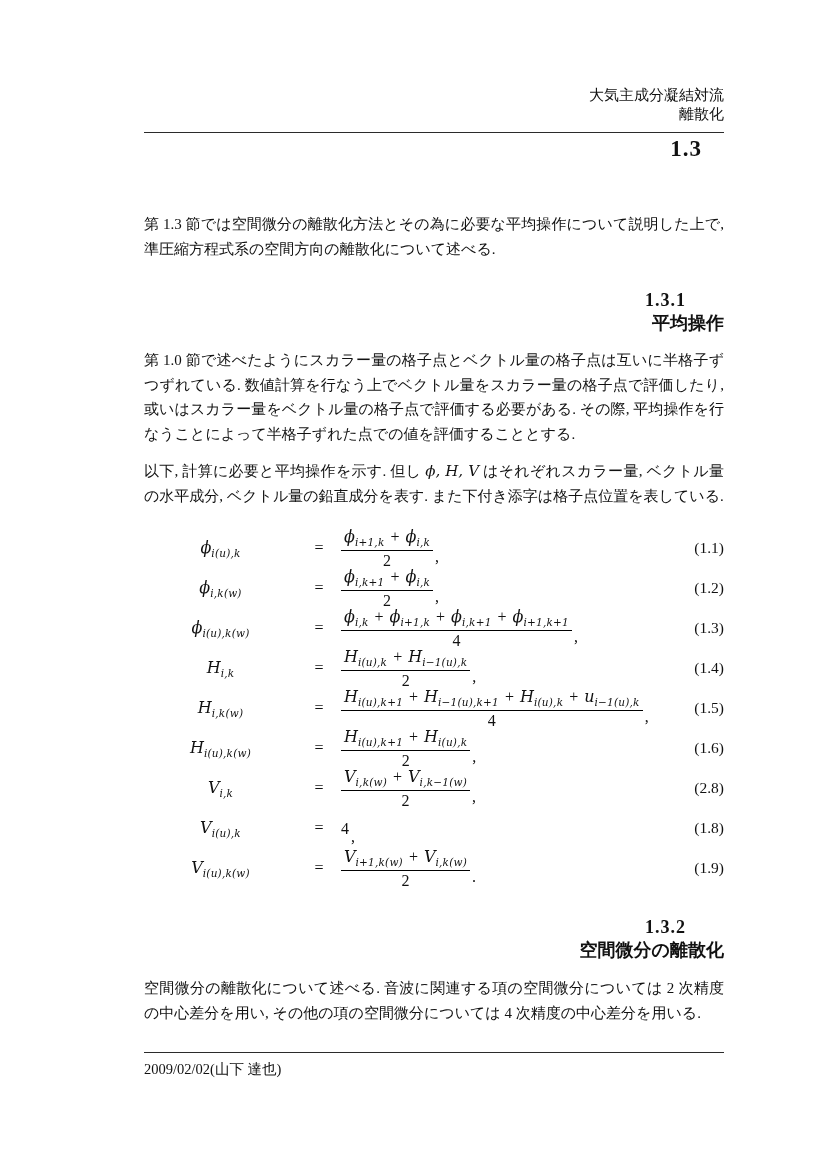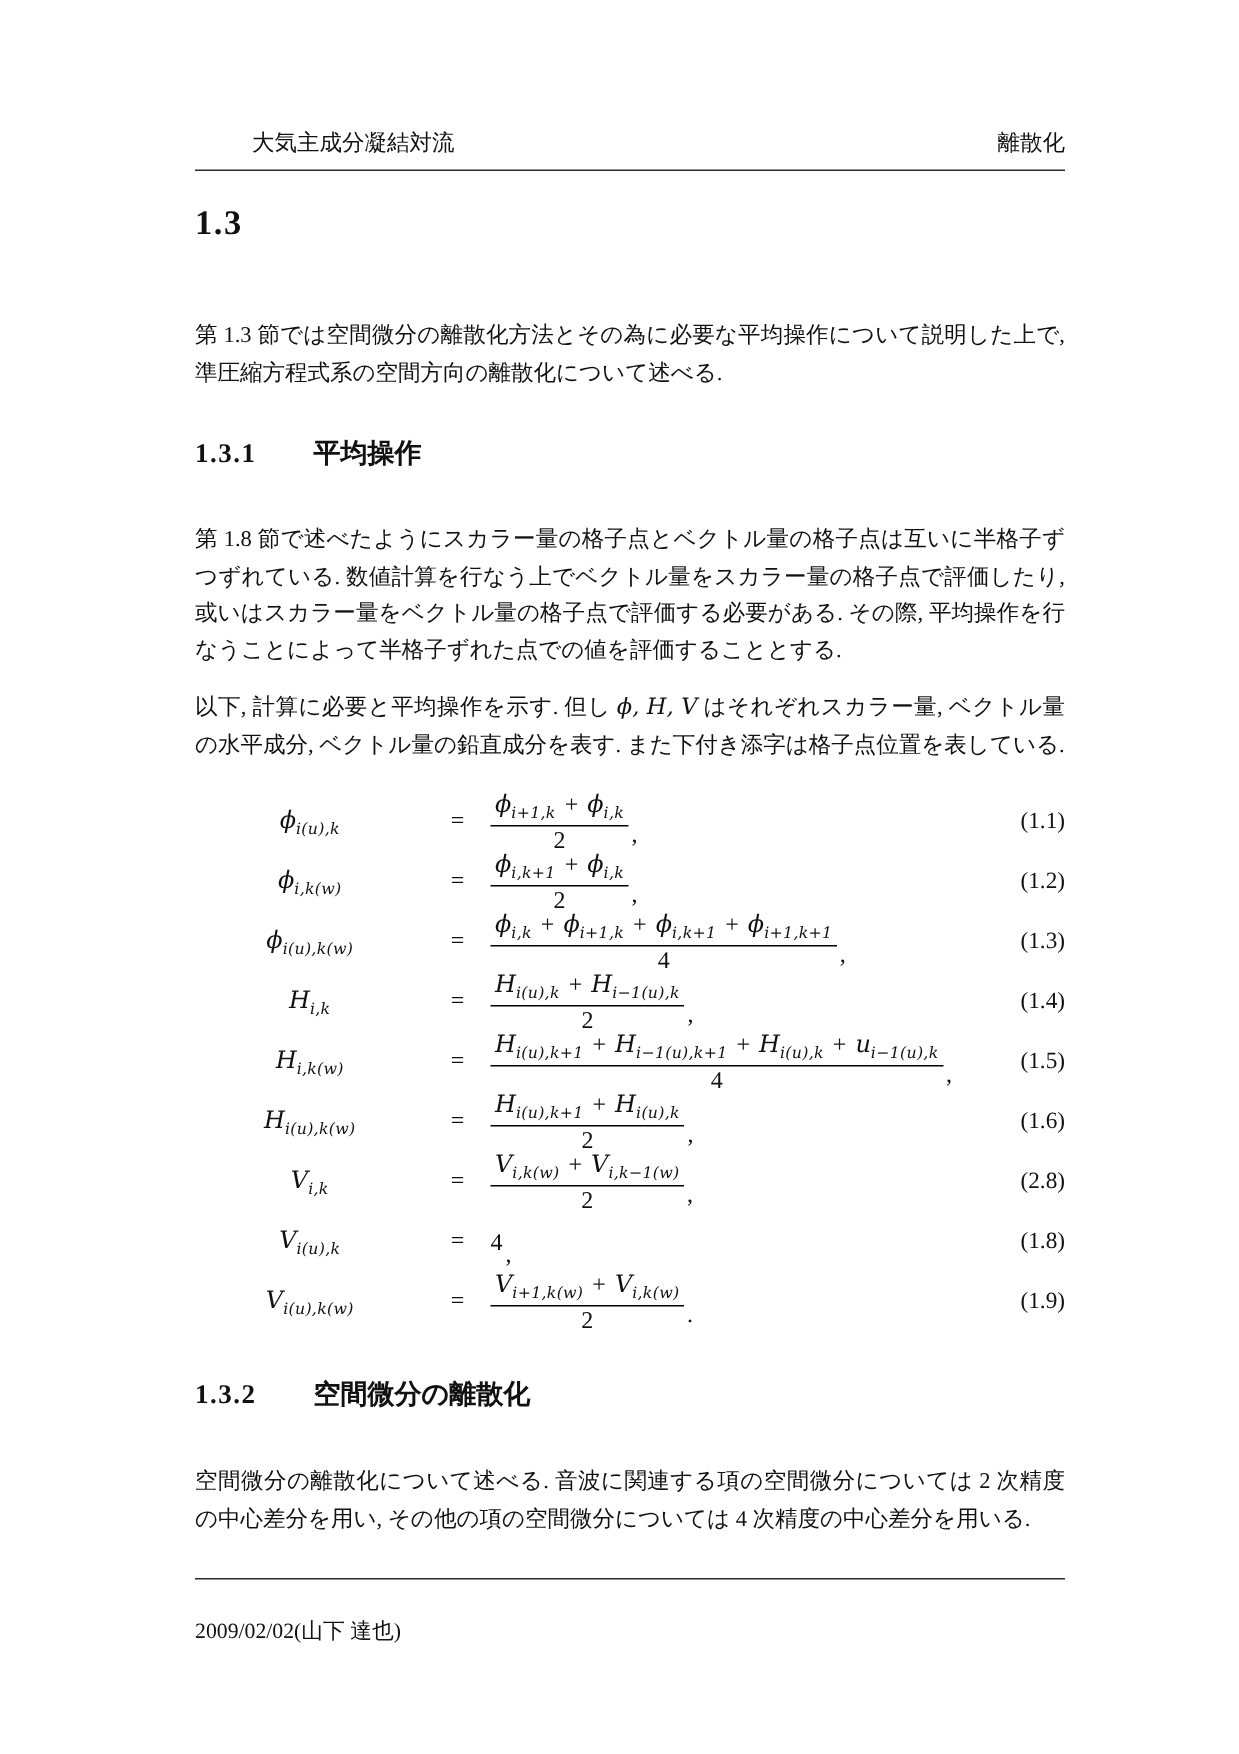--- a/index.html
+++ b/index.html
@@ -8,7 +8,7 @@
     font-family:"Liberation Serif","DejaVu Serif",serif;color:#111;
     overflow:hidden;
   }
-  .block{position:absolute;left:130px;width:580px;}
+  .block{position:absolute;left:144px;width:580px;flex-direction:column;}
 
   
   #header{top:86px;border-bottom:1.5px solid #2b2b2b;padding-bottom:8px;

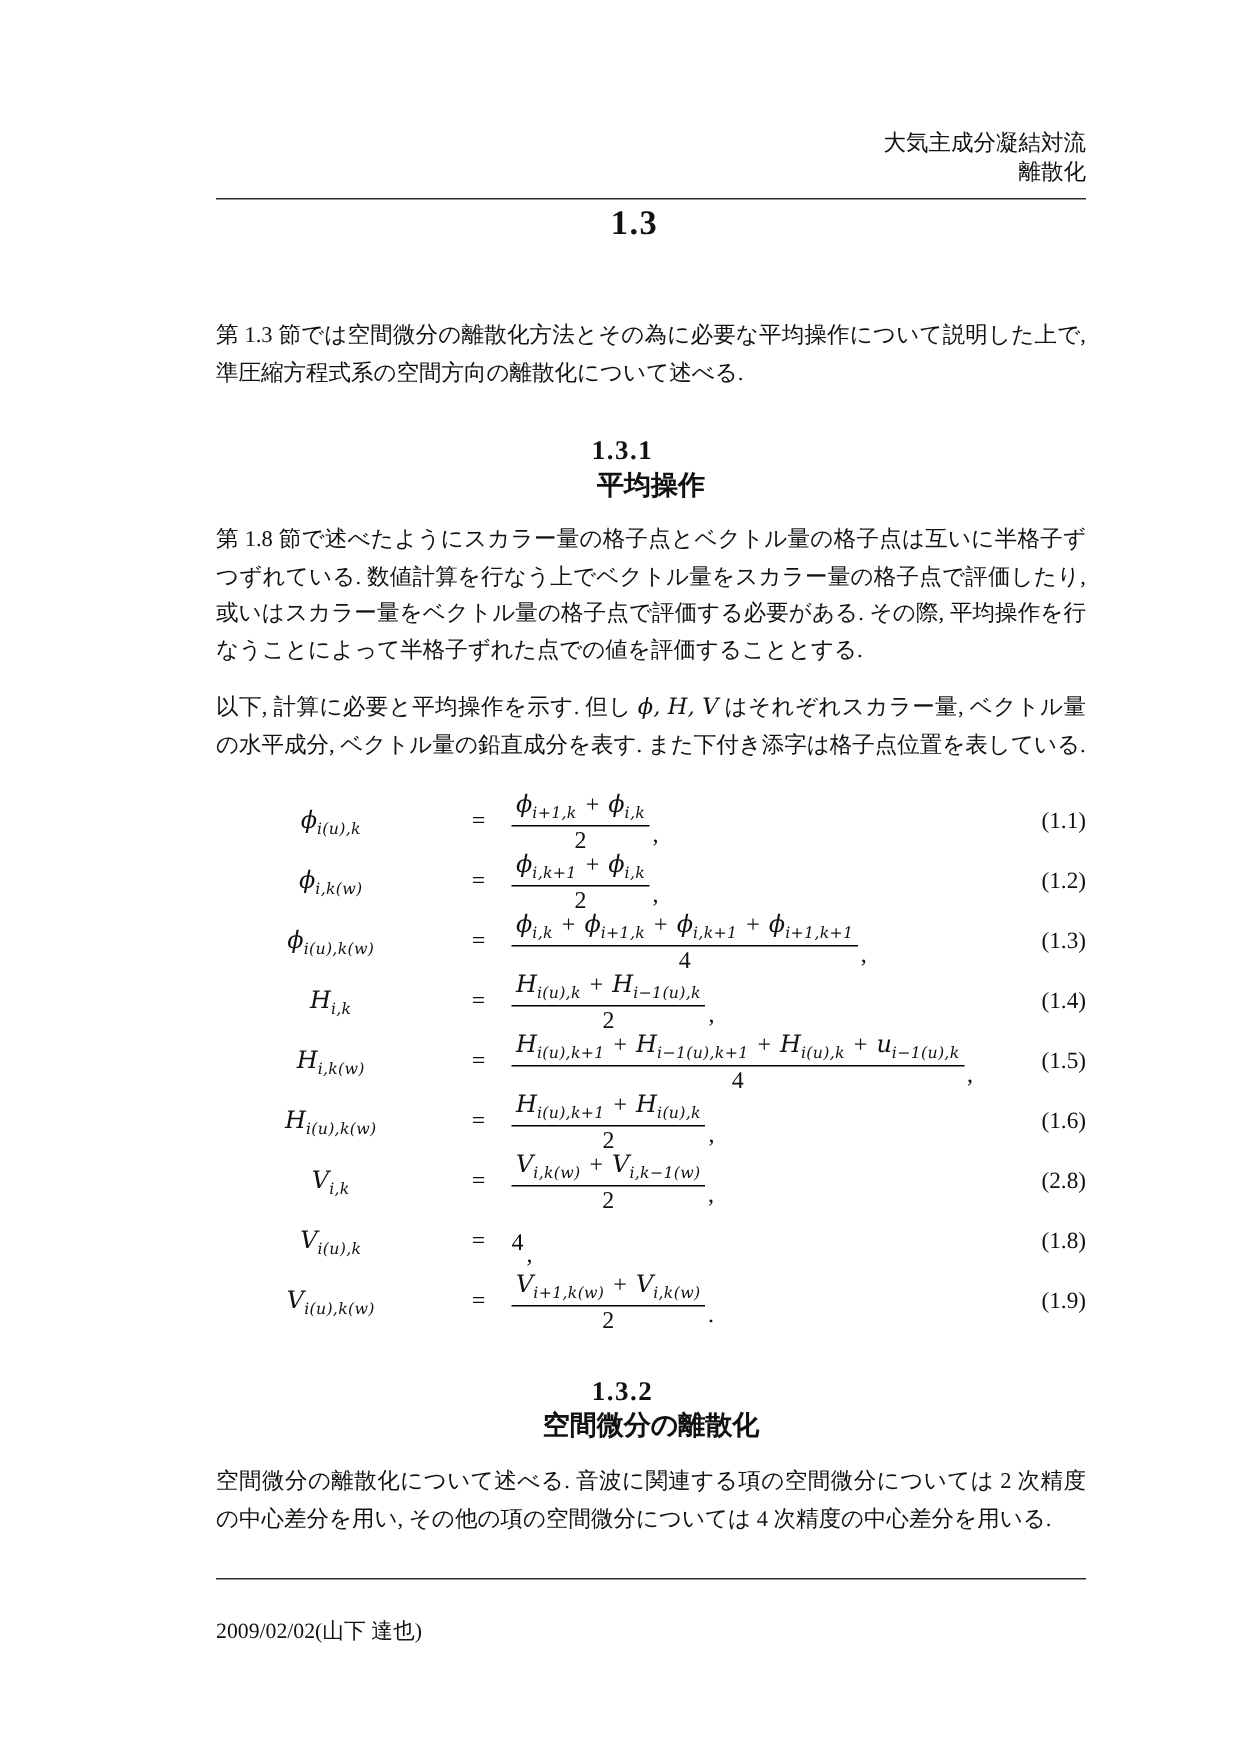--- a/index.html
+++ b/index.html
@@ -17,7 +17,7 @@
   #header .hleft{margin-left:38px;}
 
   
-  .sec-head{display:flex;align-items:center;}
+  .sec-head{display:flex;align-items:flex-end;}
   #sec-title{top:136px;font-size:23px;font-weight:bold;}
   #sec-title .head-num{font-family:"Liberation Serif","DejaVu Serif",serif;margin-right:22px;letter-spacing:1px;}
   #sec-title .head-txt{font-family:"Liberation Sans","DejaVu Sans",sans-serif;}

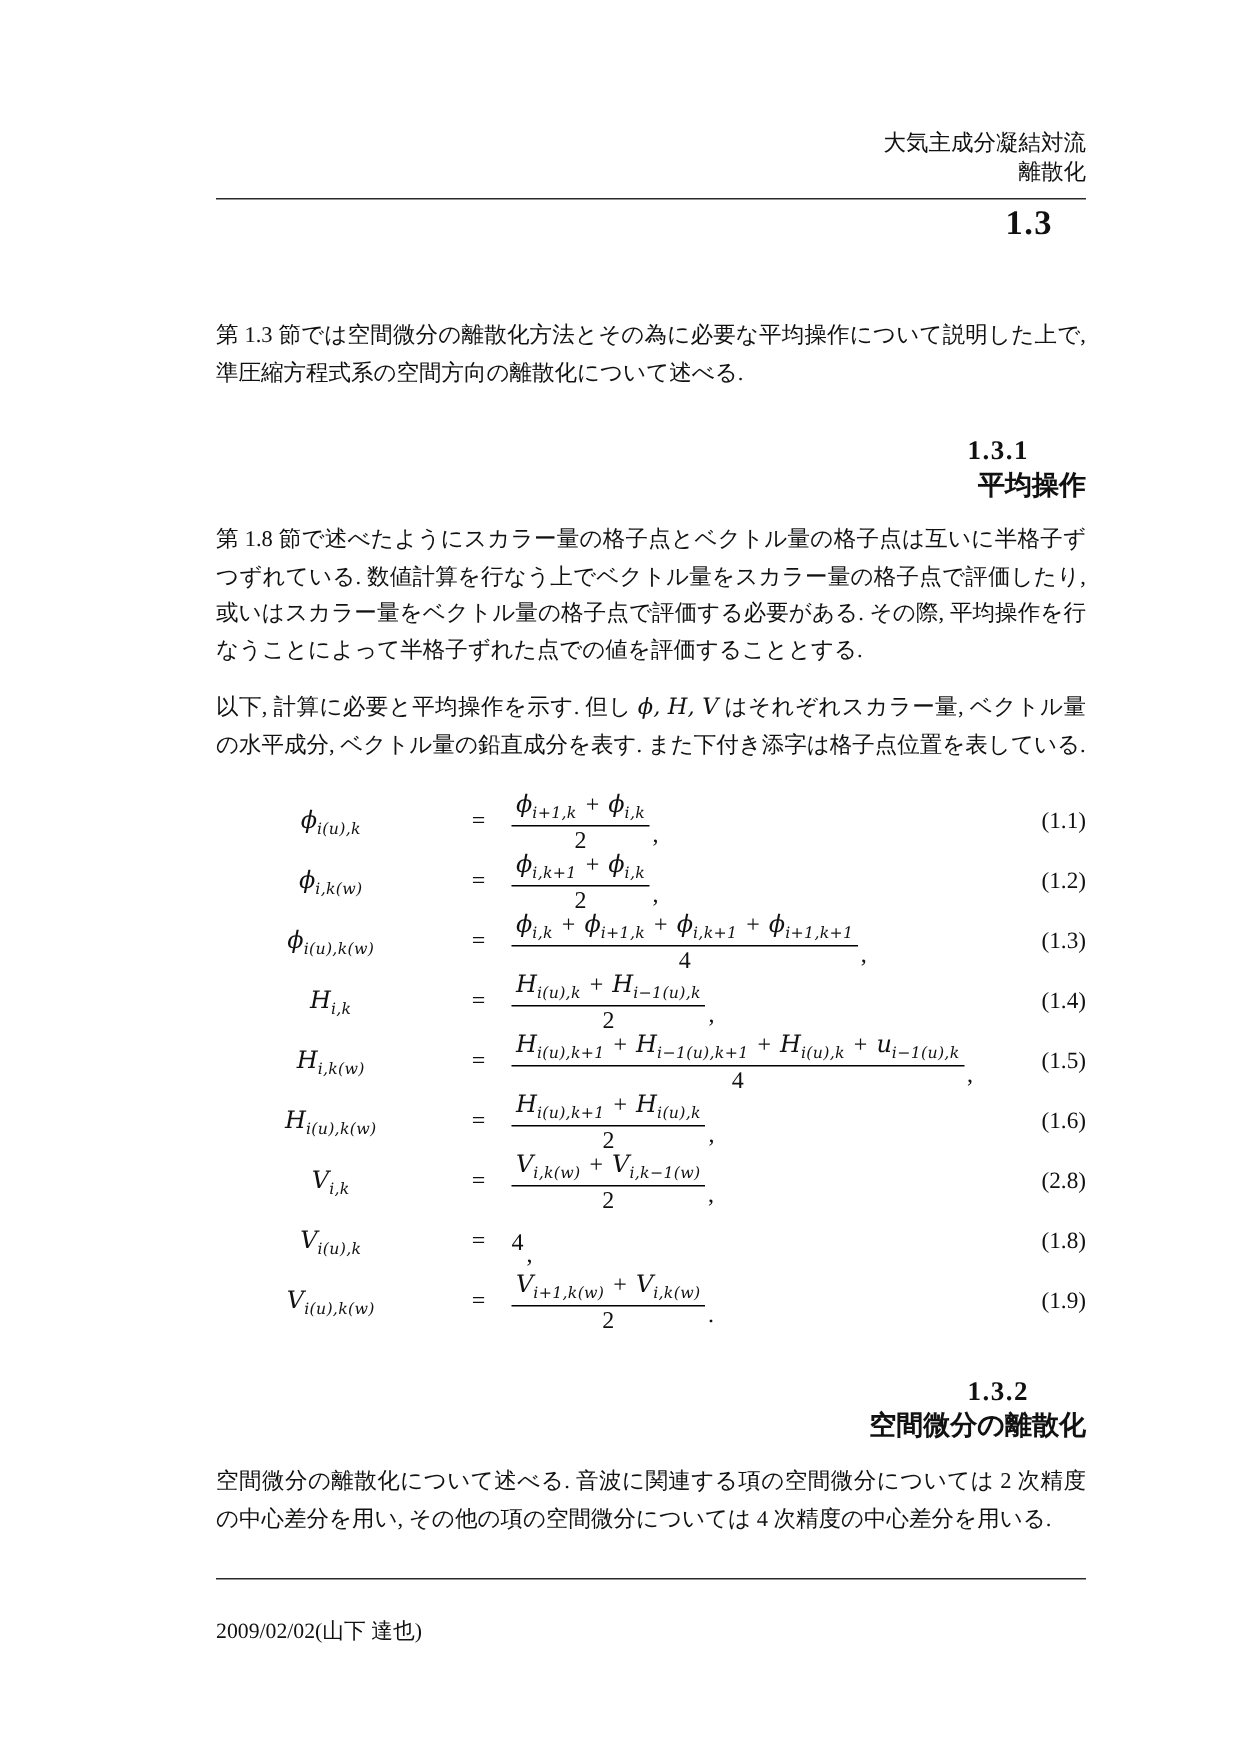--- a/index.html
+++ b/index.html
@@ -72,7 +72,7 @@
   <span class="head-txt">平均操作</span>
 </div>
 
-<p class="block para" id="p-131a">第 1.8 節で述べたようにスカラー量の格子点とベクトル量の格子点は互いに半格子ずつずれている. 数値計算を行なう上でベクトル量をスカラー量の格子点で評価したり, 或いはスカラー量をベクトル量の格子点で評価する必要がある. その際, 平均操作を行なうことによって半格子ずれた点での値を評価することとする.</p>
+<p class="block para" id="p-131a">第 1.0 節で述べたようにスカラー量の格子点とベクトル量の格子点は互いに半格子ずつずれている. 数値計算を行なう上でベクトル量をスカラー量の格子点で評価したり, 或いはスカラー量をベクトル量の格子点で評価する必要がある. その際, 平均操作を行なうことによって半格子ずれた点での値を評価することとする.</p>
 
 <p class="block para" id="p-131b"><span>以下, 計算に必要と平均操作を示す. 但し </span><span class="imath">ϕ, H, V</span><span> はそれぞれスカラー量, ベクトル量の水平成分, ベクトル量の鉛直成分を表す. また下付き添字は格子点位置を表している.</span></p>
 

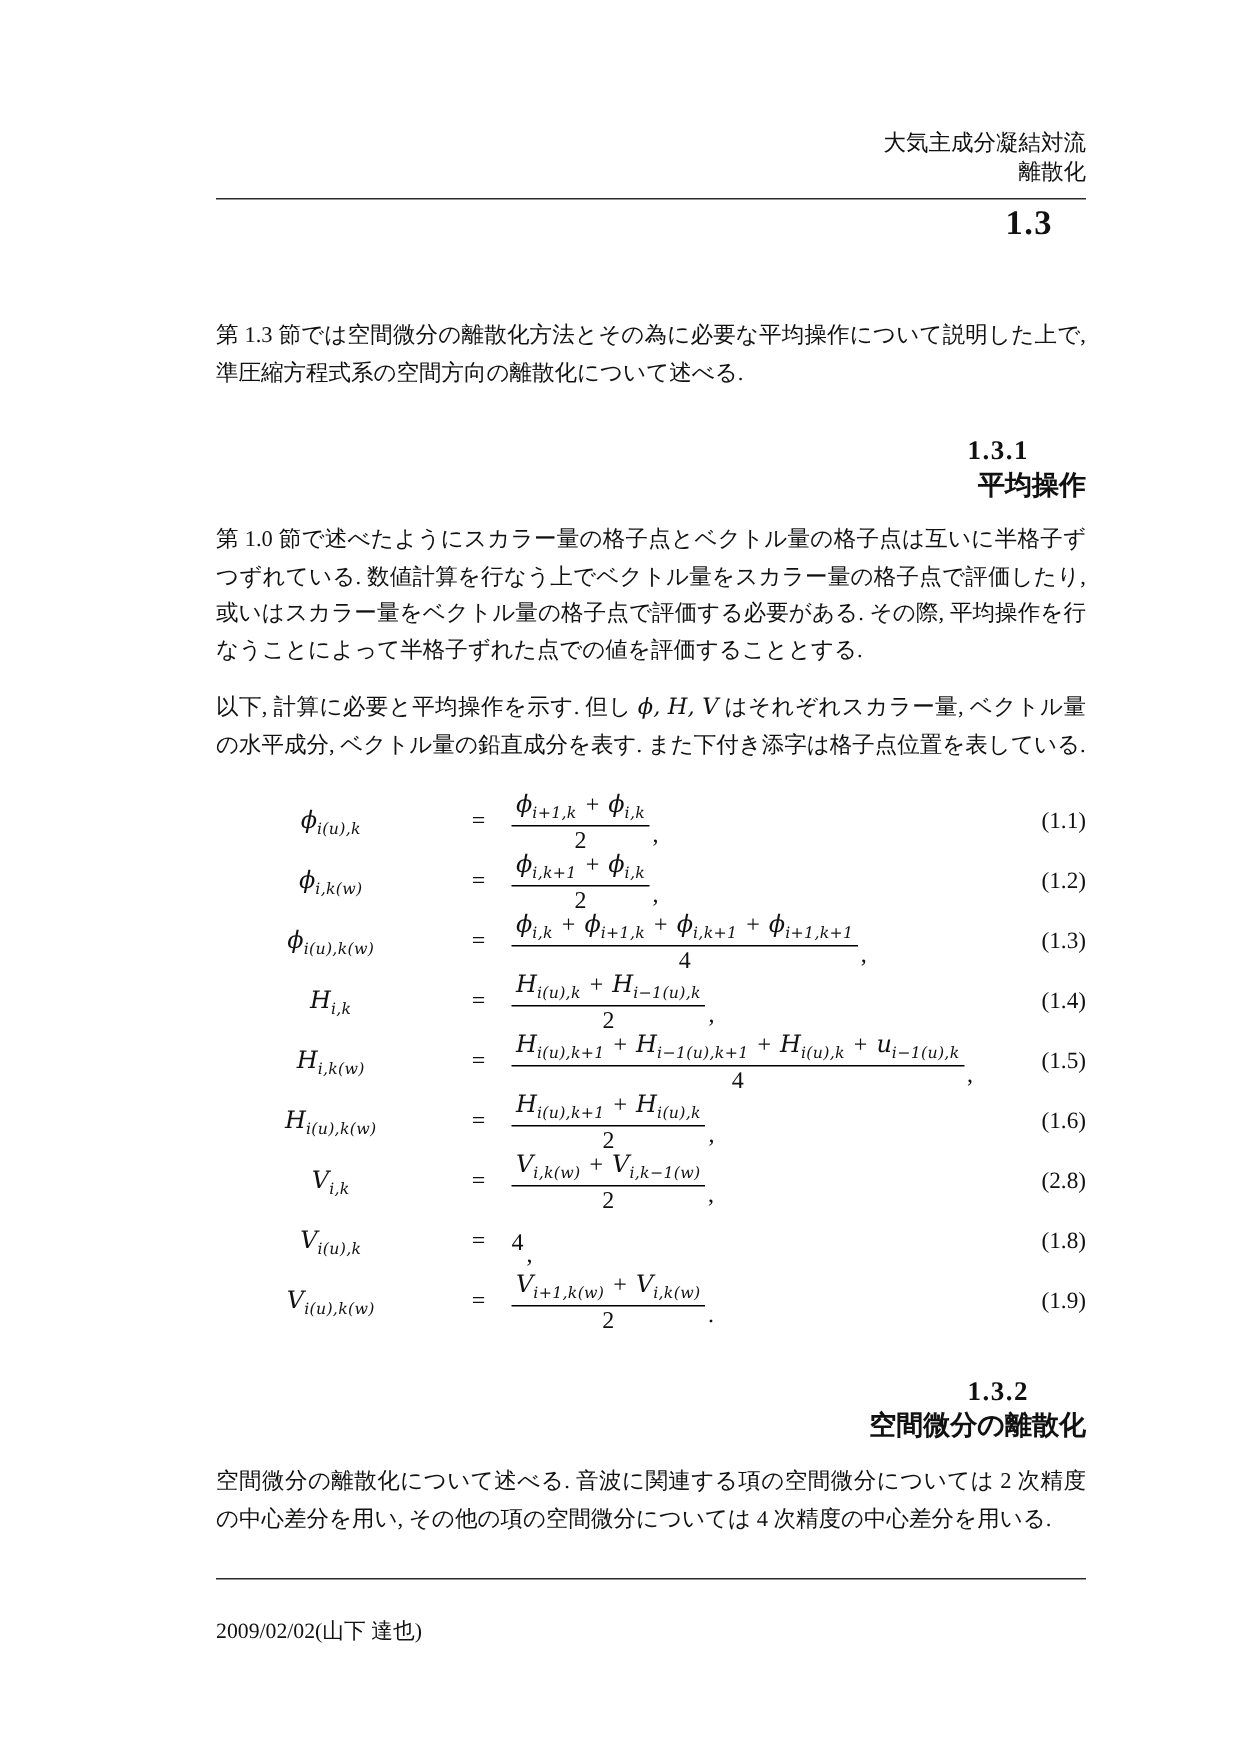--- a/index.html
+++ b/index.html
@@ -51,7 +51,7 @@
   .mcomma{margin:0 5px 0 1px;}
 
   
-  #footer{top:1052px;border-top:1.5px solid #2b2b2b;padding-top:25px;font-size:14.5px;}
+  #footer{top:1052px;border-top:1.5px solid #2b2b2b;padding-top:7px;font-size:14.5px;}
 </style>
 </head>
 <body>

